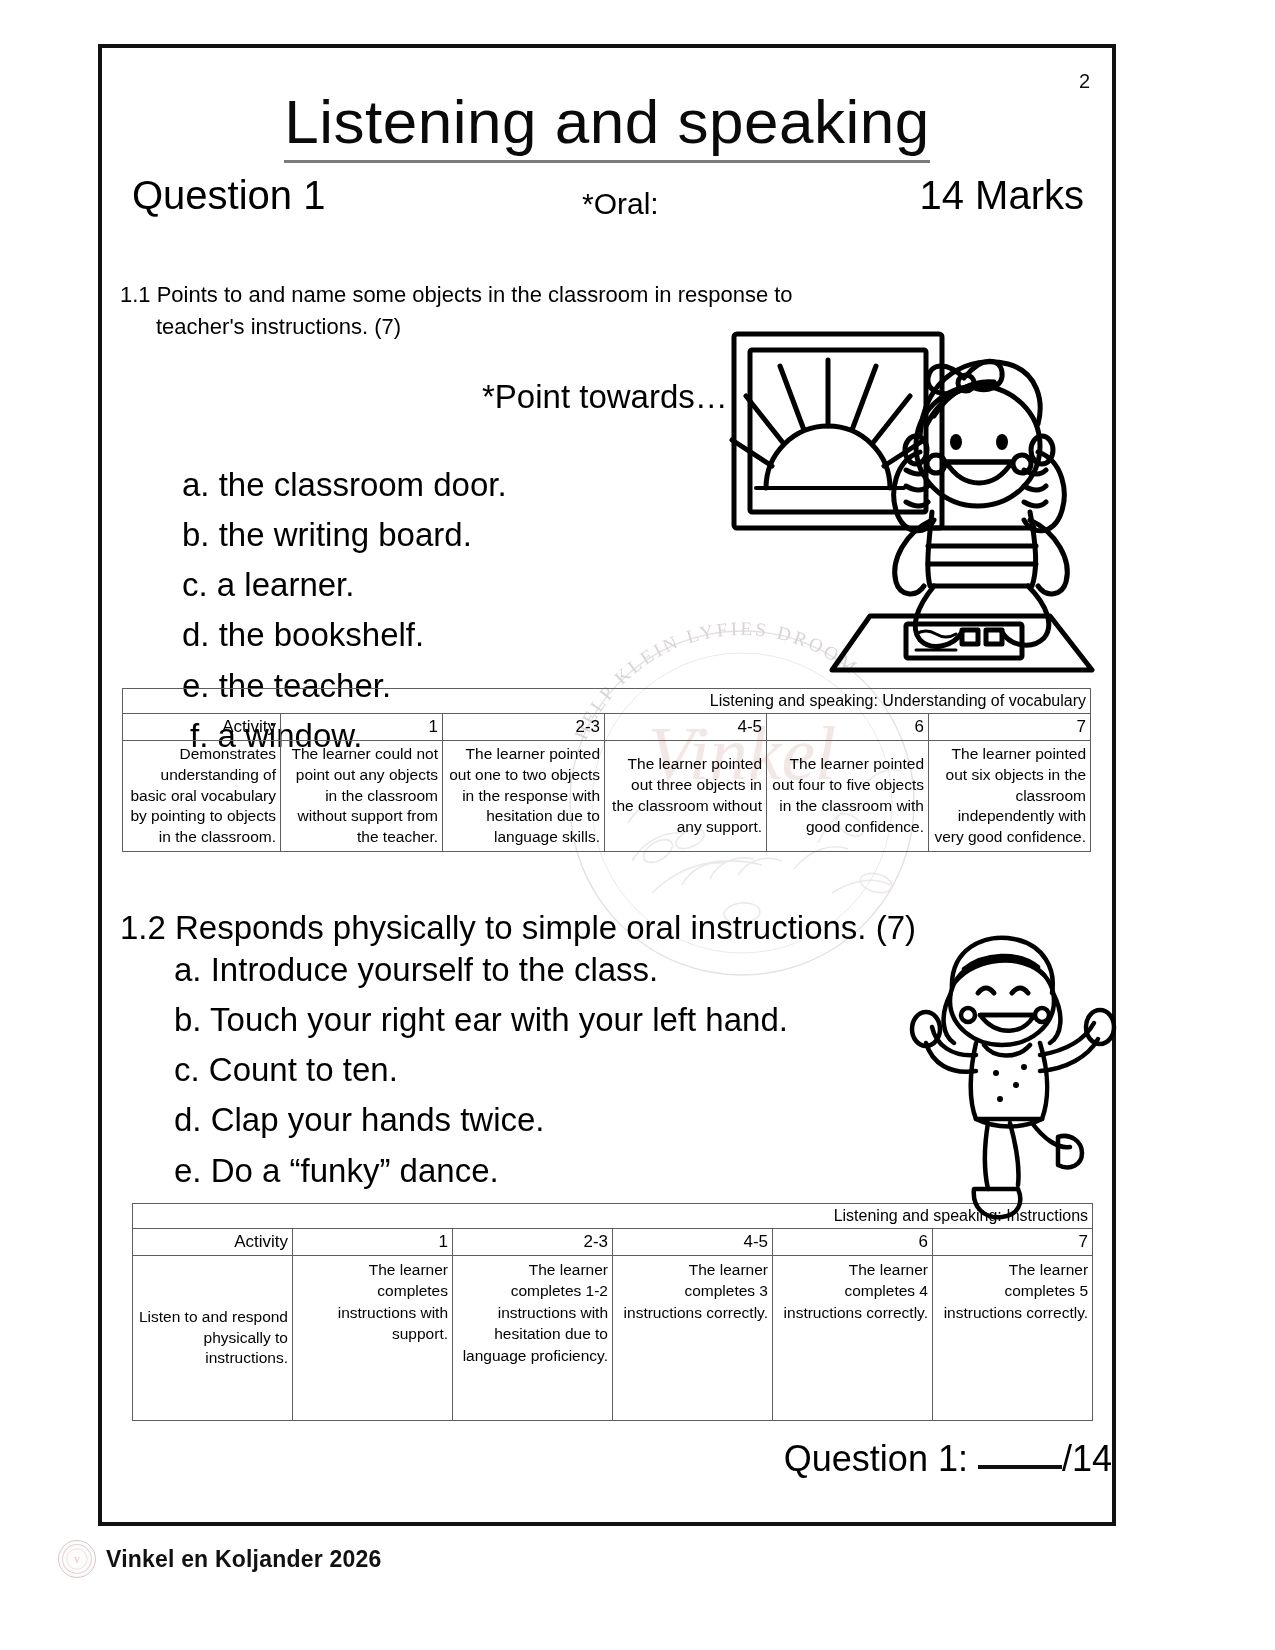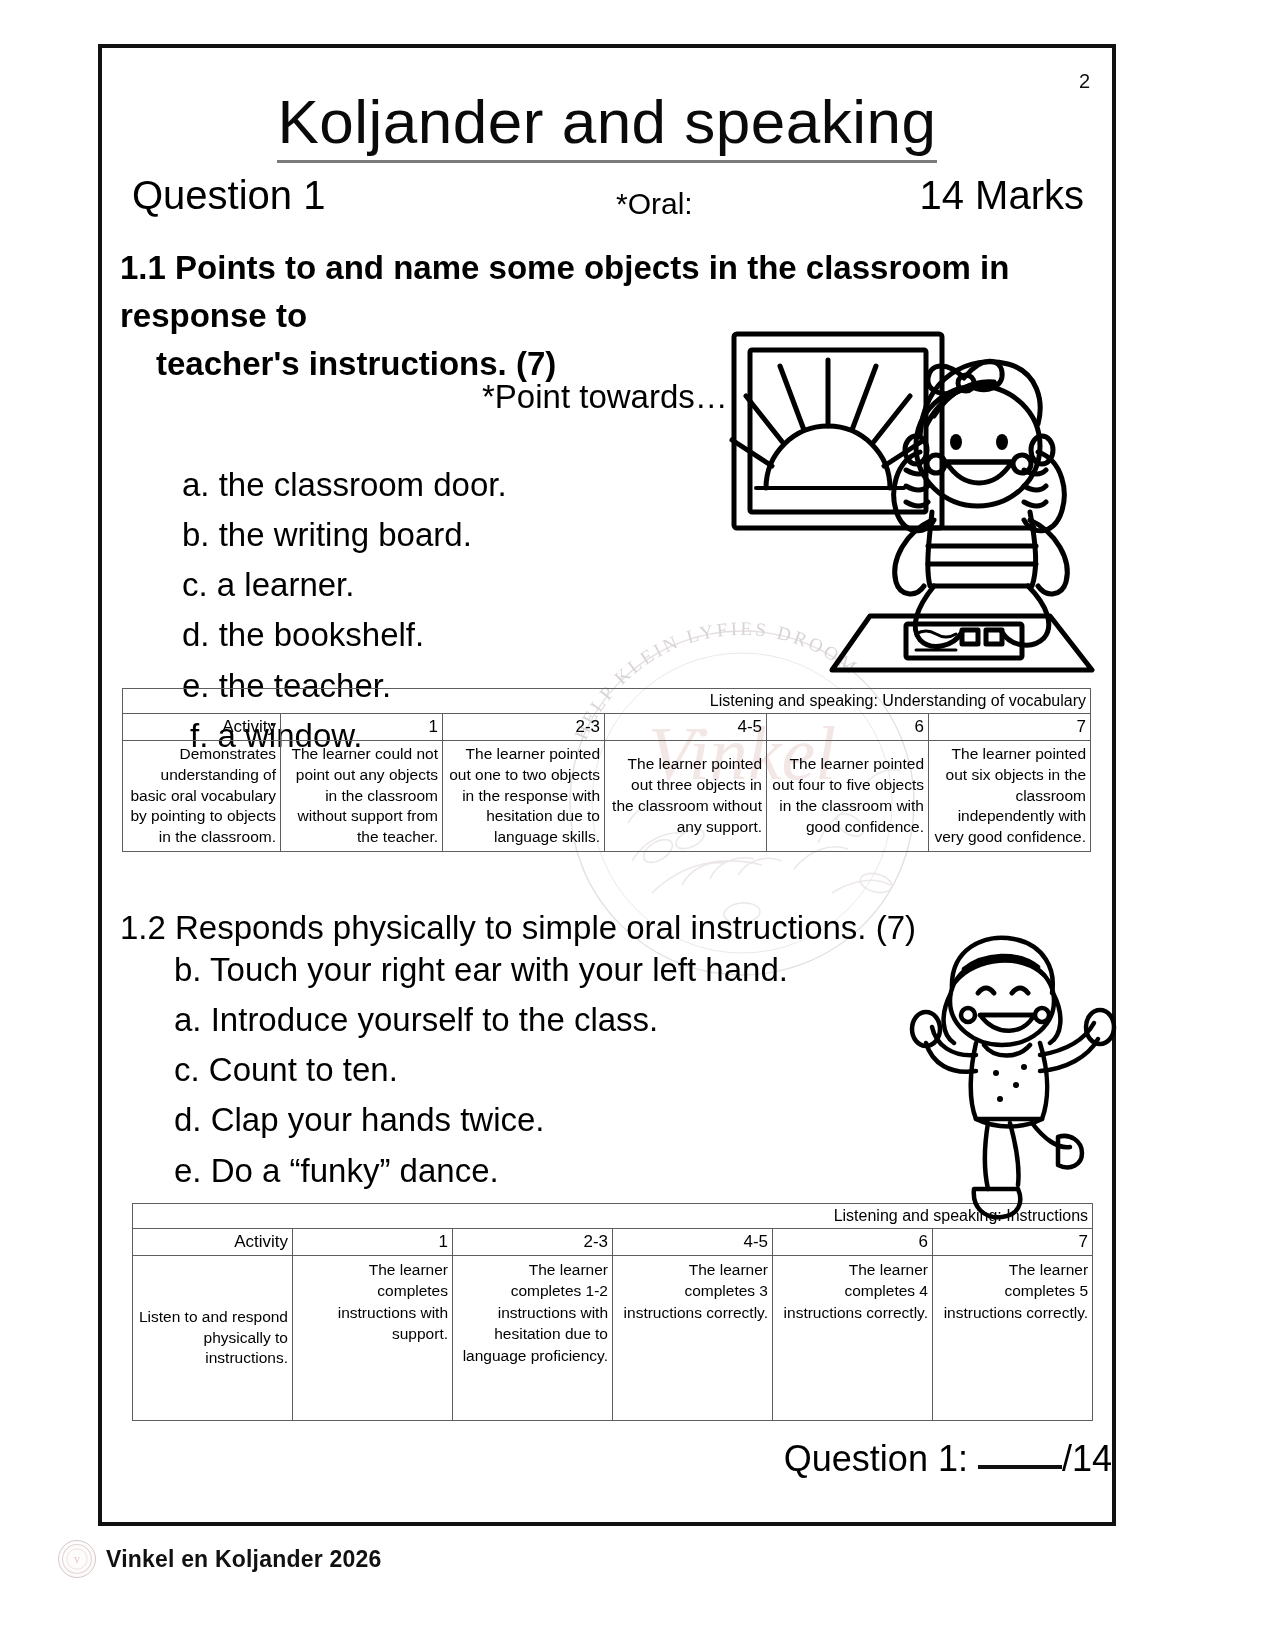--- a/index.html
+++ b/index.html
@@ -277,7 +277,7 @@
       <div class="page-num">2</div>
 
       <div class="title">
-        <span>Koljander and speaking</span>
+        <span>Listening and speaking</span>
       </div>
 
       <div class="q-header">

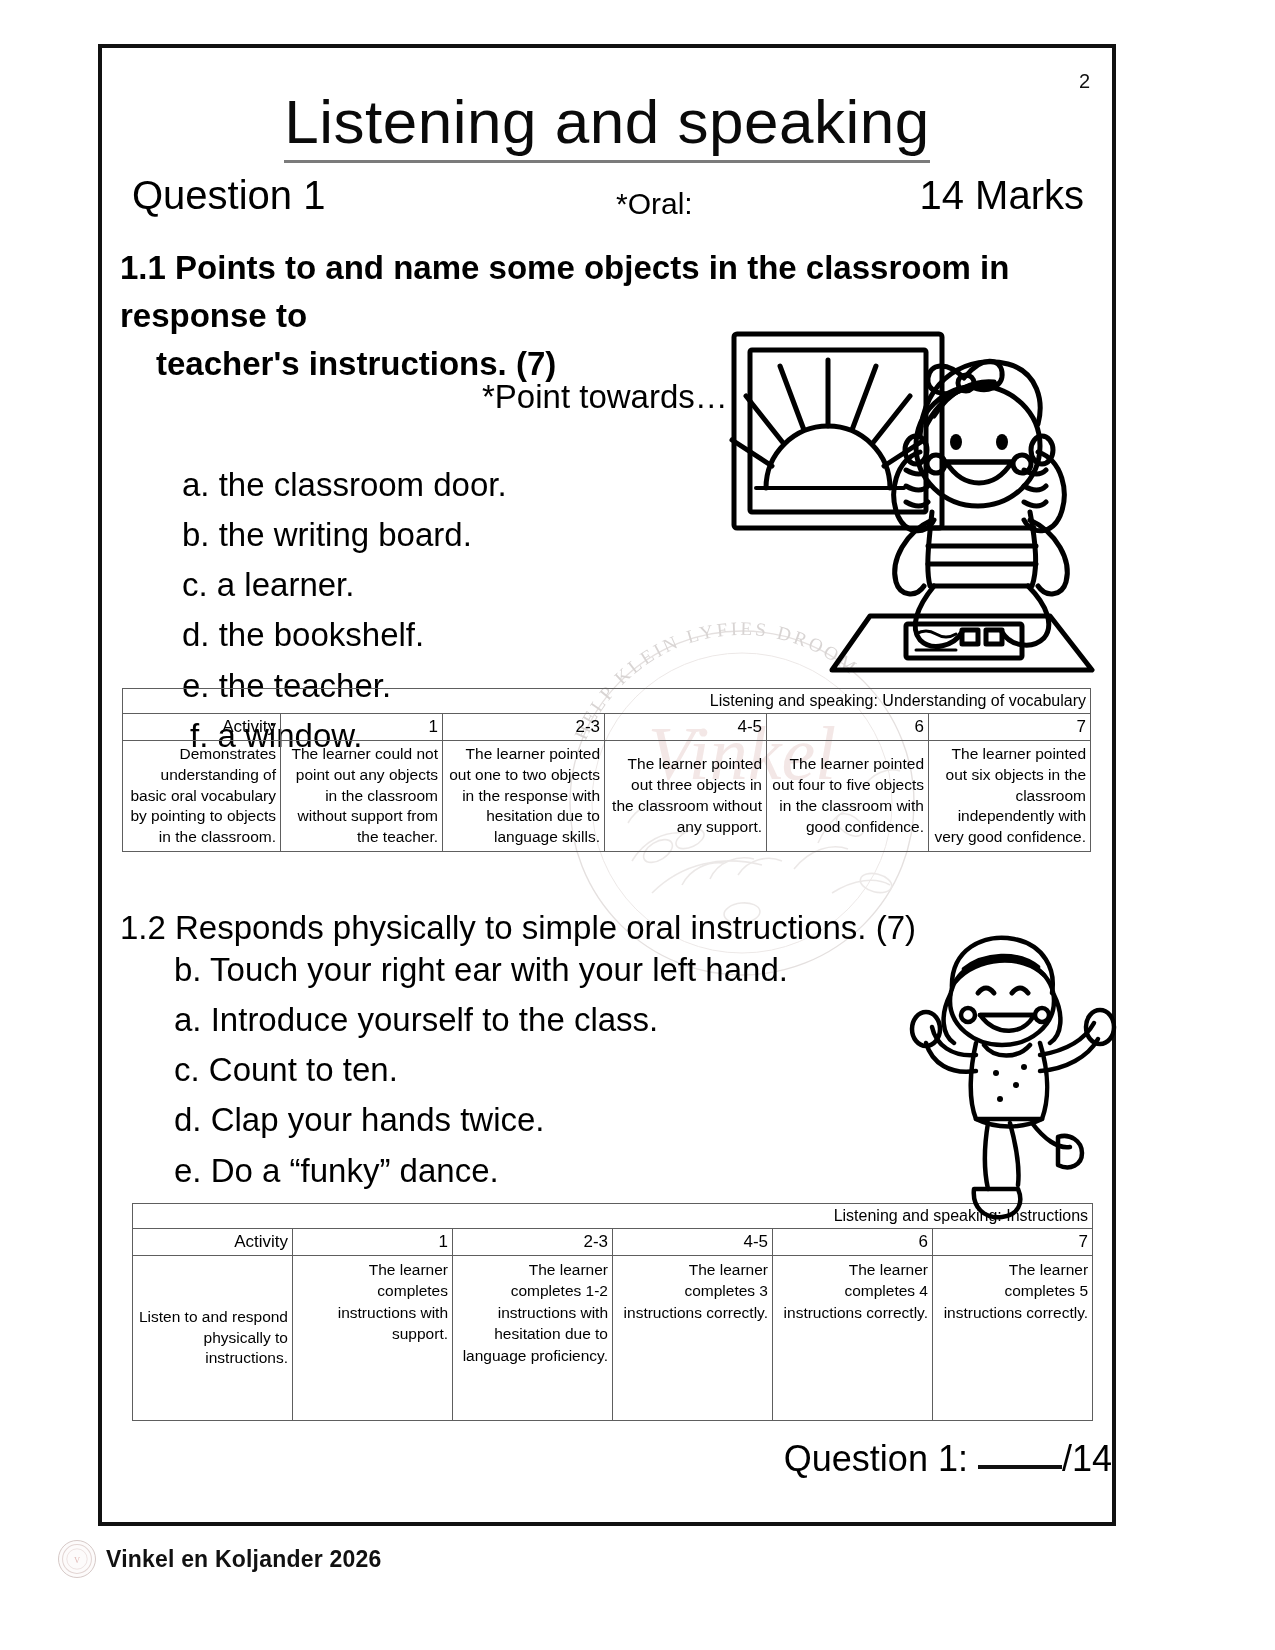--- a/index.html
+++ b/index.html
@@ -87,7 +87,7 @@
   }
   .q-oral {
     position: absolute; left: 460px; top: 14px;
-    font-size: 30px; font-weight: 300; margin-left: 34px;
+    font-size: 30px; font-weight: 300;
   }
   .q-marks {
     position: absolute; right: 8px; top: 0;

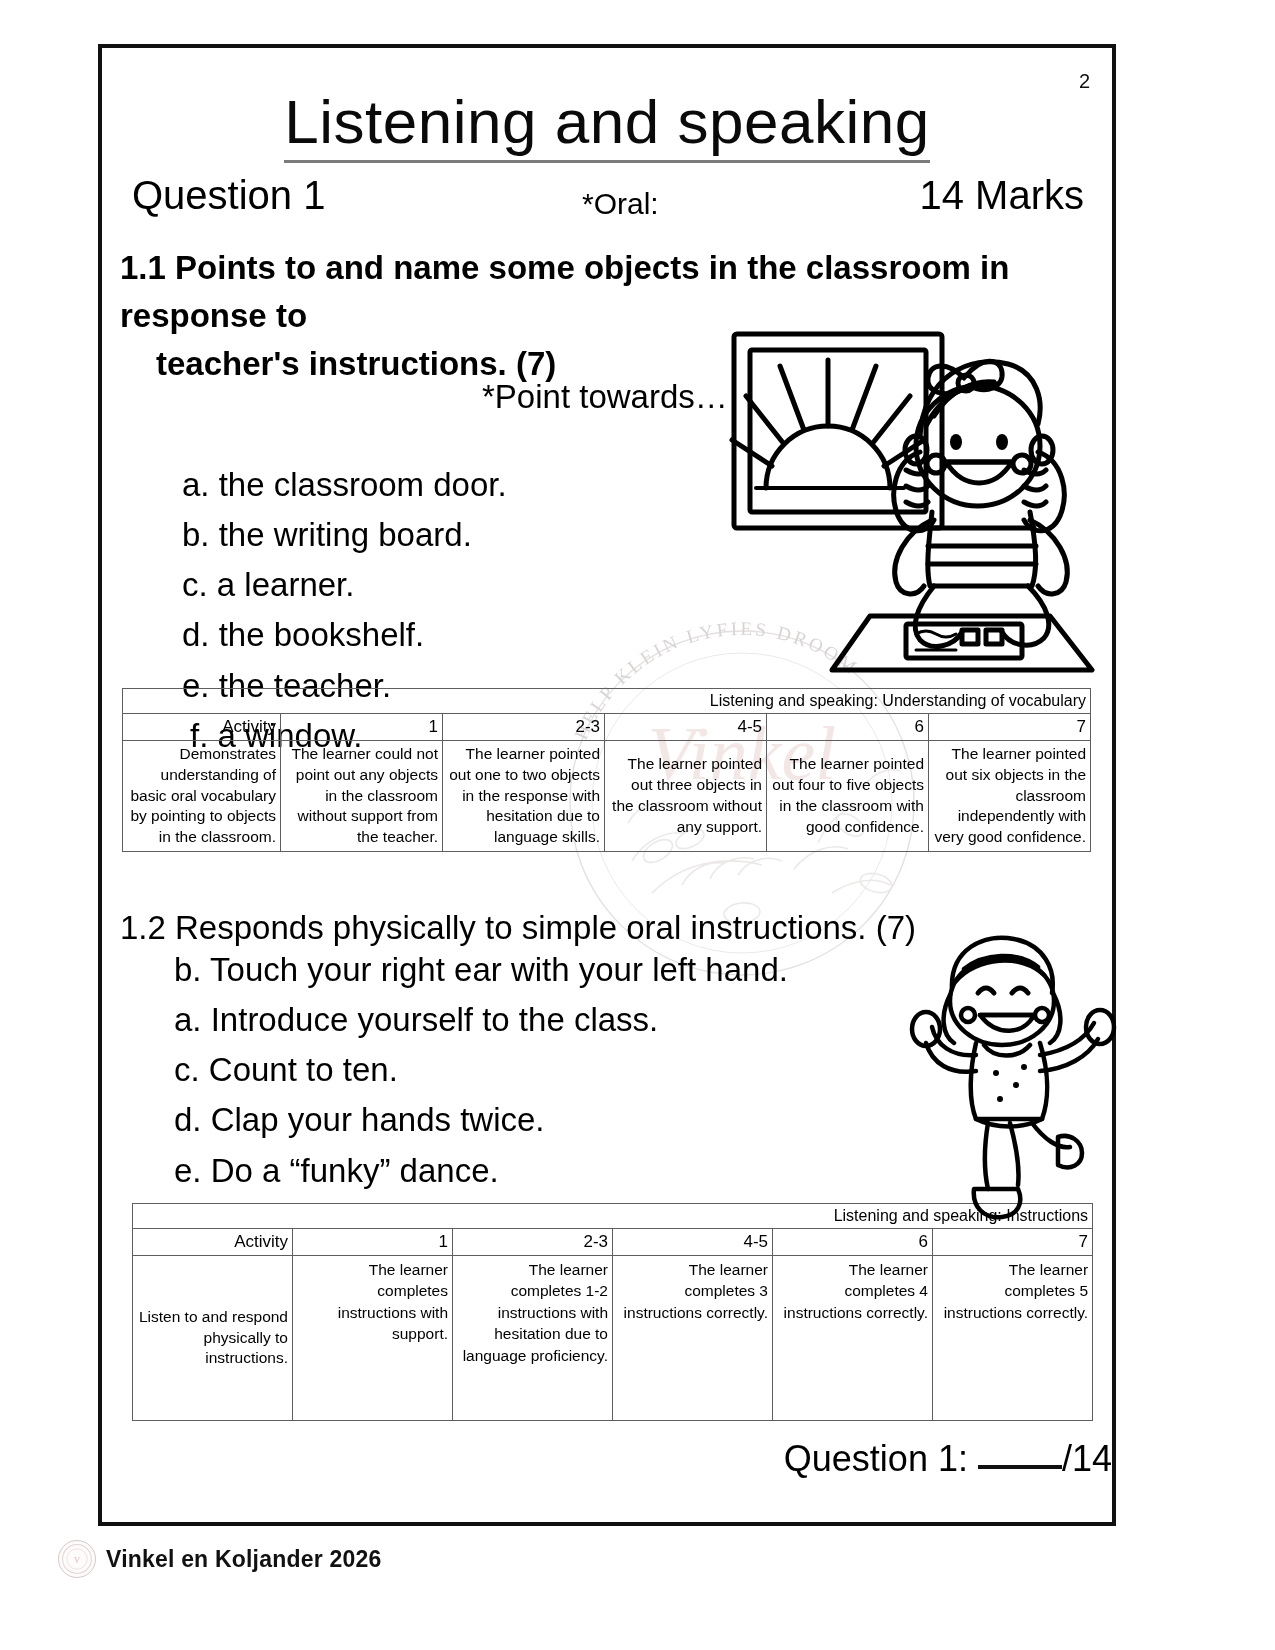--- a/index.html
+++ b/index.html
@@ -97,10 +97,10 @@
   
   .item-1-1 {
     position: absolute;
-    left: 18px; top: 196px;
+    left: 18px; top: 231px;
     width: 960px;
-    font-size: 33px;
-    font-weight: 700;
+    font-size: 22px;
+    font-weight: 400;
     line-height: 1.45;
   }
   .item-1-1 .cont { display:block; padding-left: 36px; }

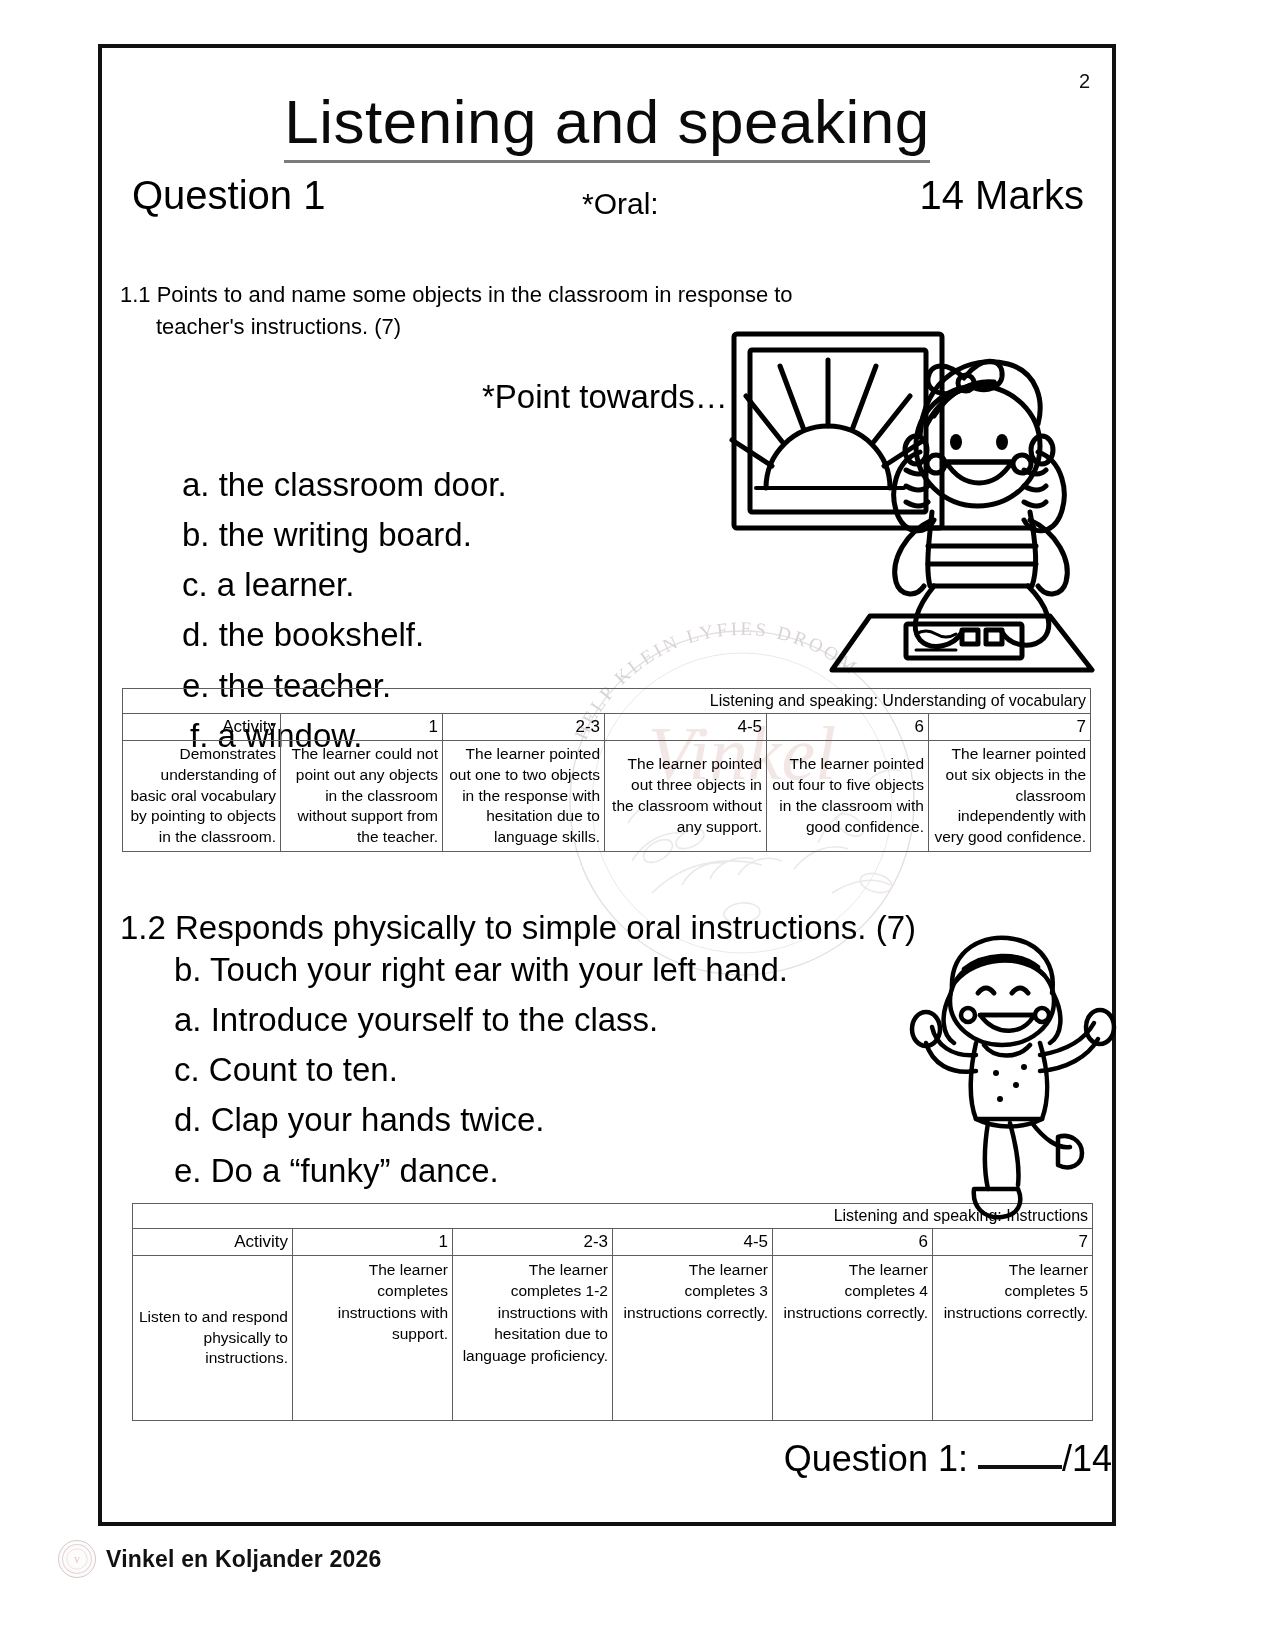--- a/index.html
+++ b/index.html
@@ -397,8 +397,8 @@
       <div class="item-1-2">1.2 Responds physically to simple oral instructions. (7)</div>
 
       <div class="list-b">
+        <div>a. Introduce yourself to the class.</div>
         <div>b. Touch your right ear with your left hand.</div>
-        <div>a. Introduce yourself to the class.</div>
         <div>c. Count to ten.</div>
         <div>d. Clap your hands twice.</div>
         <div>e. Do a “funky” dance.</div>

